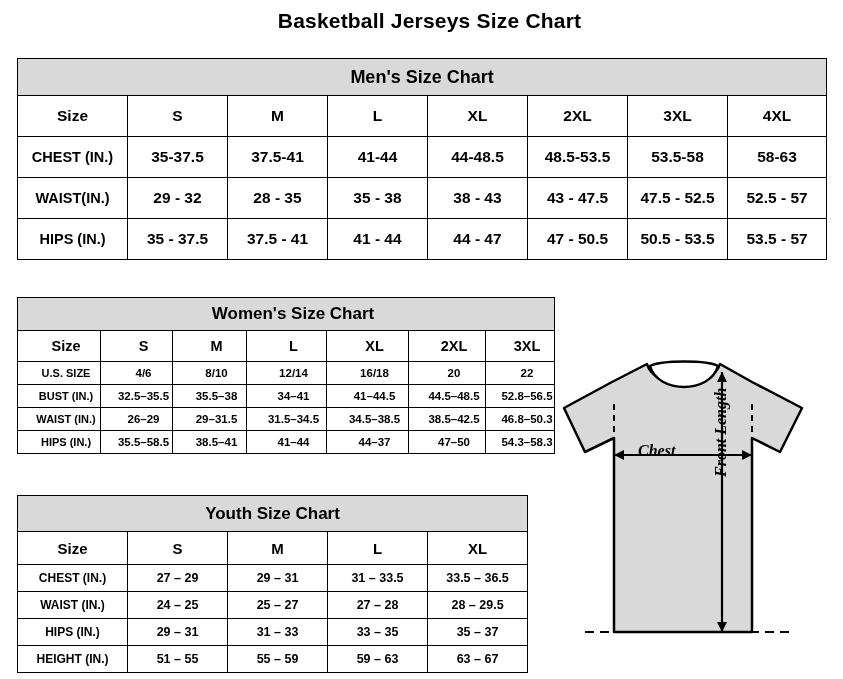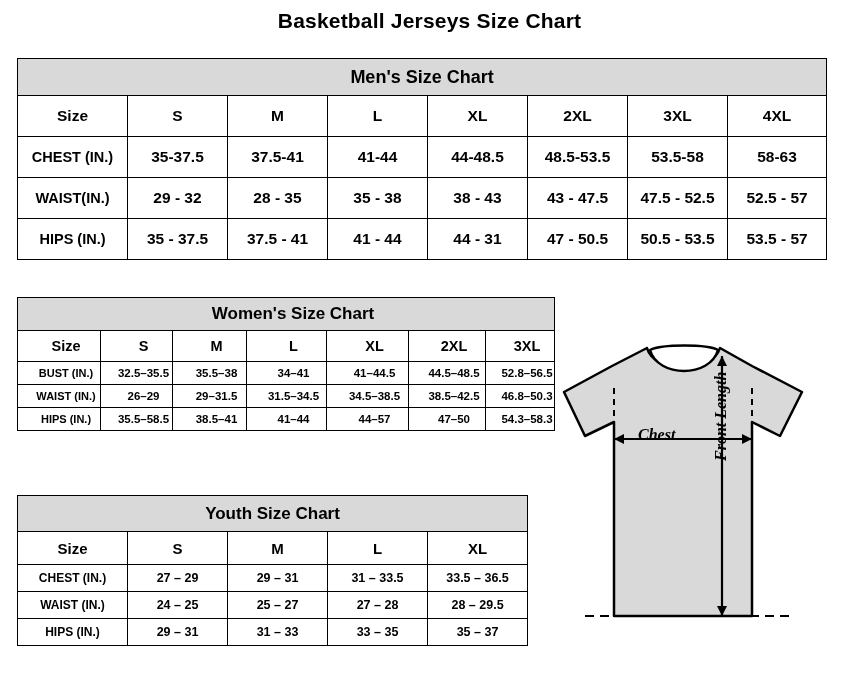--- a/index.html
+++ b/index.html
@@ -152,7 +152,7 @@
         <td>35 - 37.5</td>
         <td>37.5 - 41</td>
         <td>41 - 44</td>
-        <td>44 - 31</td>
+        <td>44 - 47</td>
         <td>47 - 50.5</td>
         <td>50.5 - 53.5</td>
         <td>53.5 - 57</td>

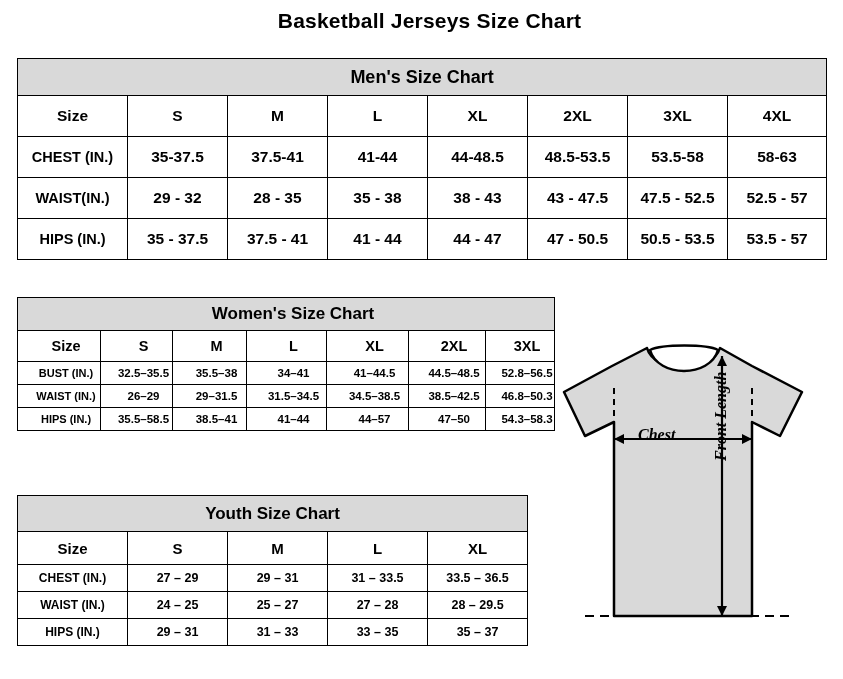--- a/index.html
+++ b/index.html
@@ -186,6 +186,15 @@
         <td class="hdr">3XL</td>
       </tr>
       <tr>
+        <td class="rowlabel">U.S. SIZE</td>
+        <td>4/6</td>
+        <td>8/10</td>
+        <td>12/14</td>
+        <td>16/18</td>
+        <td>20</td>
+        <td>22</td>
+      </tr>
+      <tr>
         <td class="rowlabel">BUST  (IN.)</td>
         <td>32.5–35.5</td>
         <td>35.5–38</td>

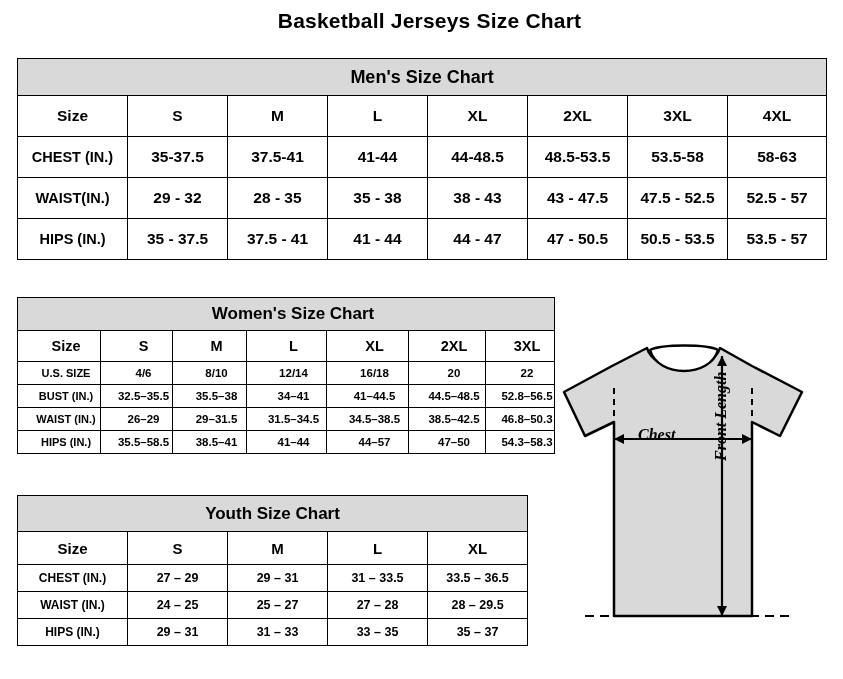--- a/index.html
+++ b/index.html
@@ -217,7 +217,7 @@
         <td>35.5–58.5</td>
         <td>38.5–41</td>
         <td>41–44</td>
-        <td>44–57</td>
+        <td>44–37</td>
         <td>47–50</td>
         <td>54.3–58.3</td>
       </tr>

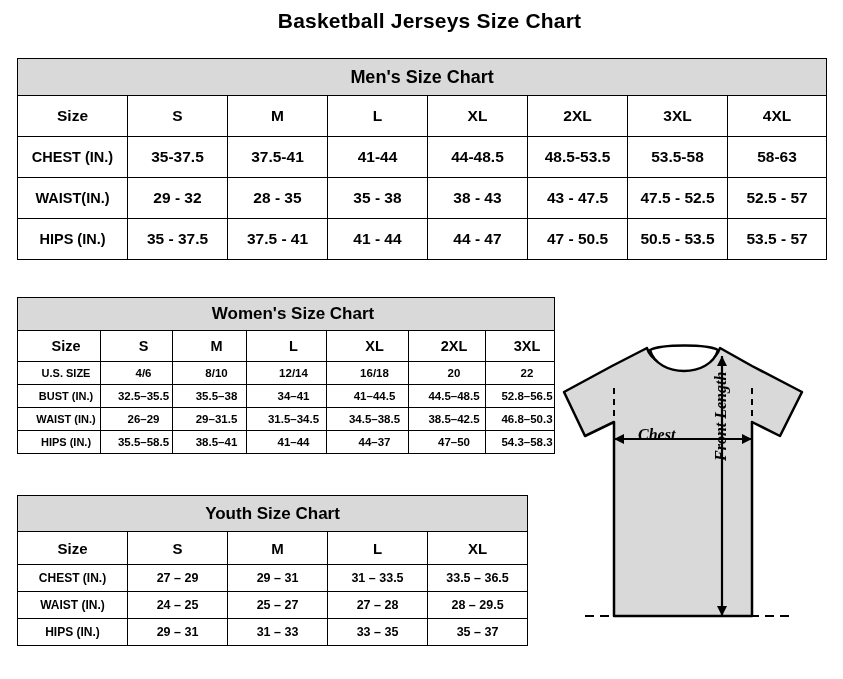--- a/index.html
+++ b/index.html
@@ -74,7 +74,7 @@
   #shirt-diagram {
     position: absolute;
     left: 552px;
-    top: 326px;
+    top: 342px;
     width: 280px;
     height: 330px;
   }

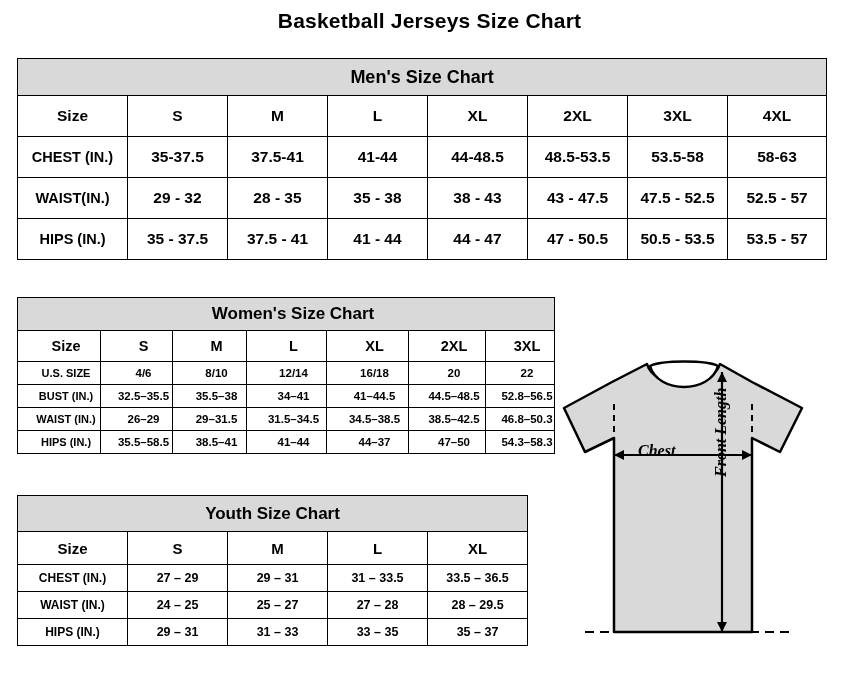--- a/index.html
+++ b/index.html
@@ -266,6 +266,13 @@
         <td>33 – 35</td>
         <td>35 – 37</td>
       </tr>
+      <tr>
+        <td class="rowlabel">HEIGHT  (IN.)</td>
+        <td>51 – 55</td>
+        <td>55 – 59</td>
+        <td>59 – 63</td>
+        <td>63 – 67</td>
+      </tr>
     </tbody>
   </table>
 </div>

